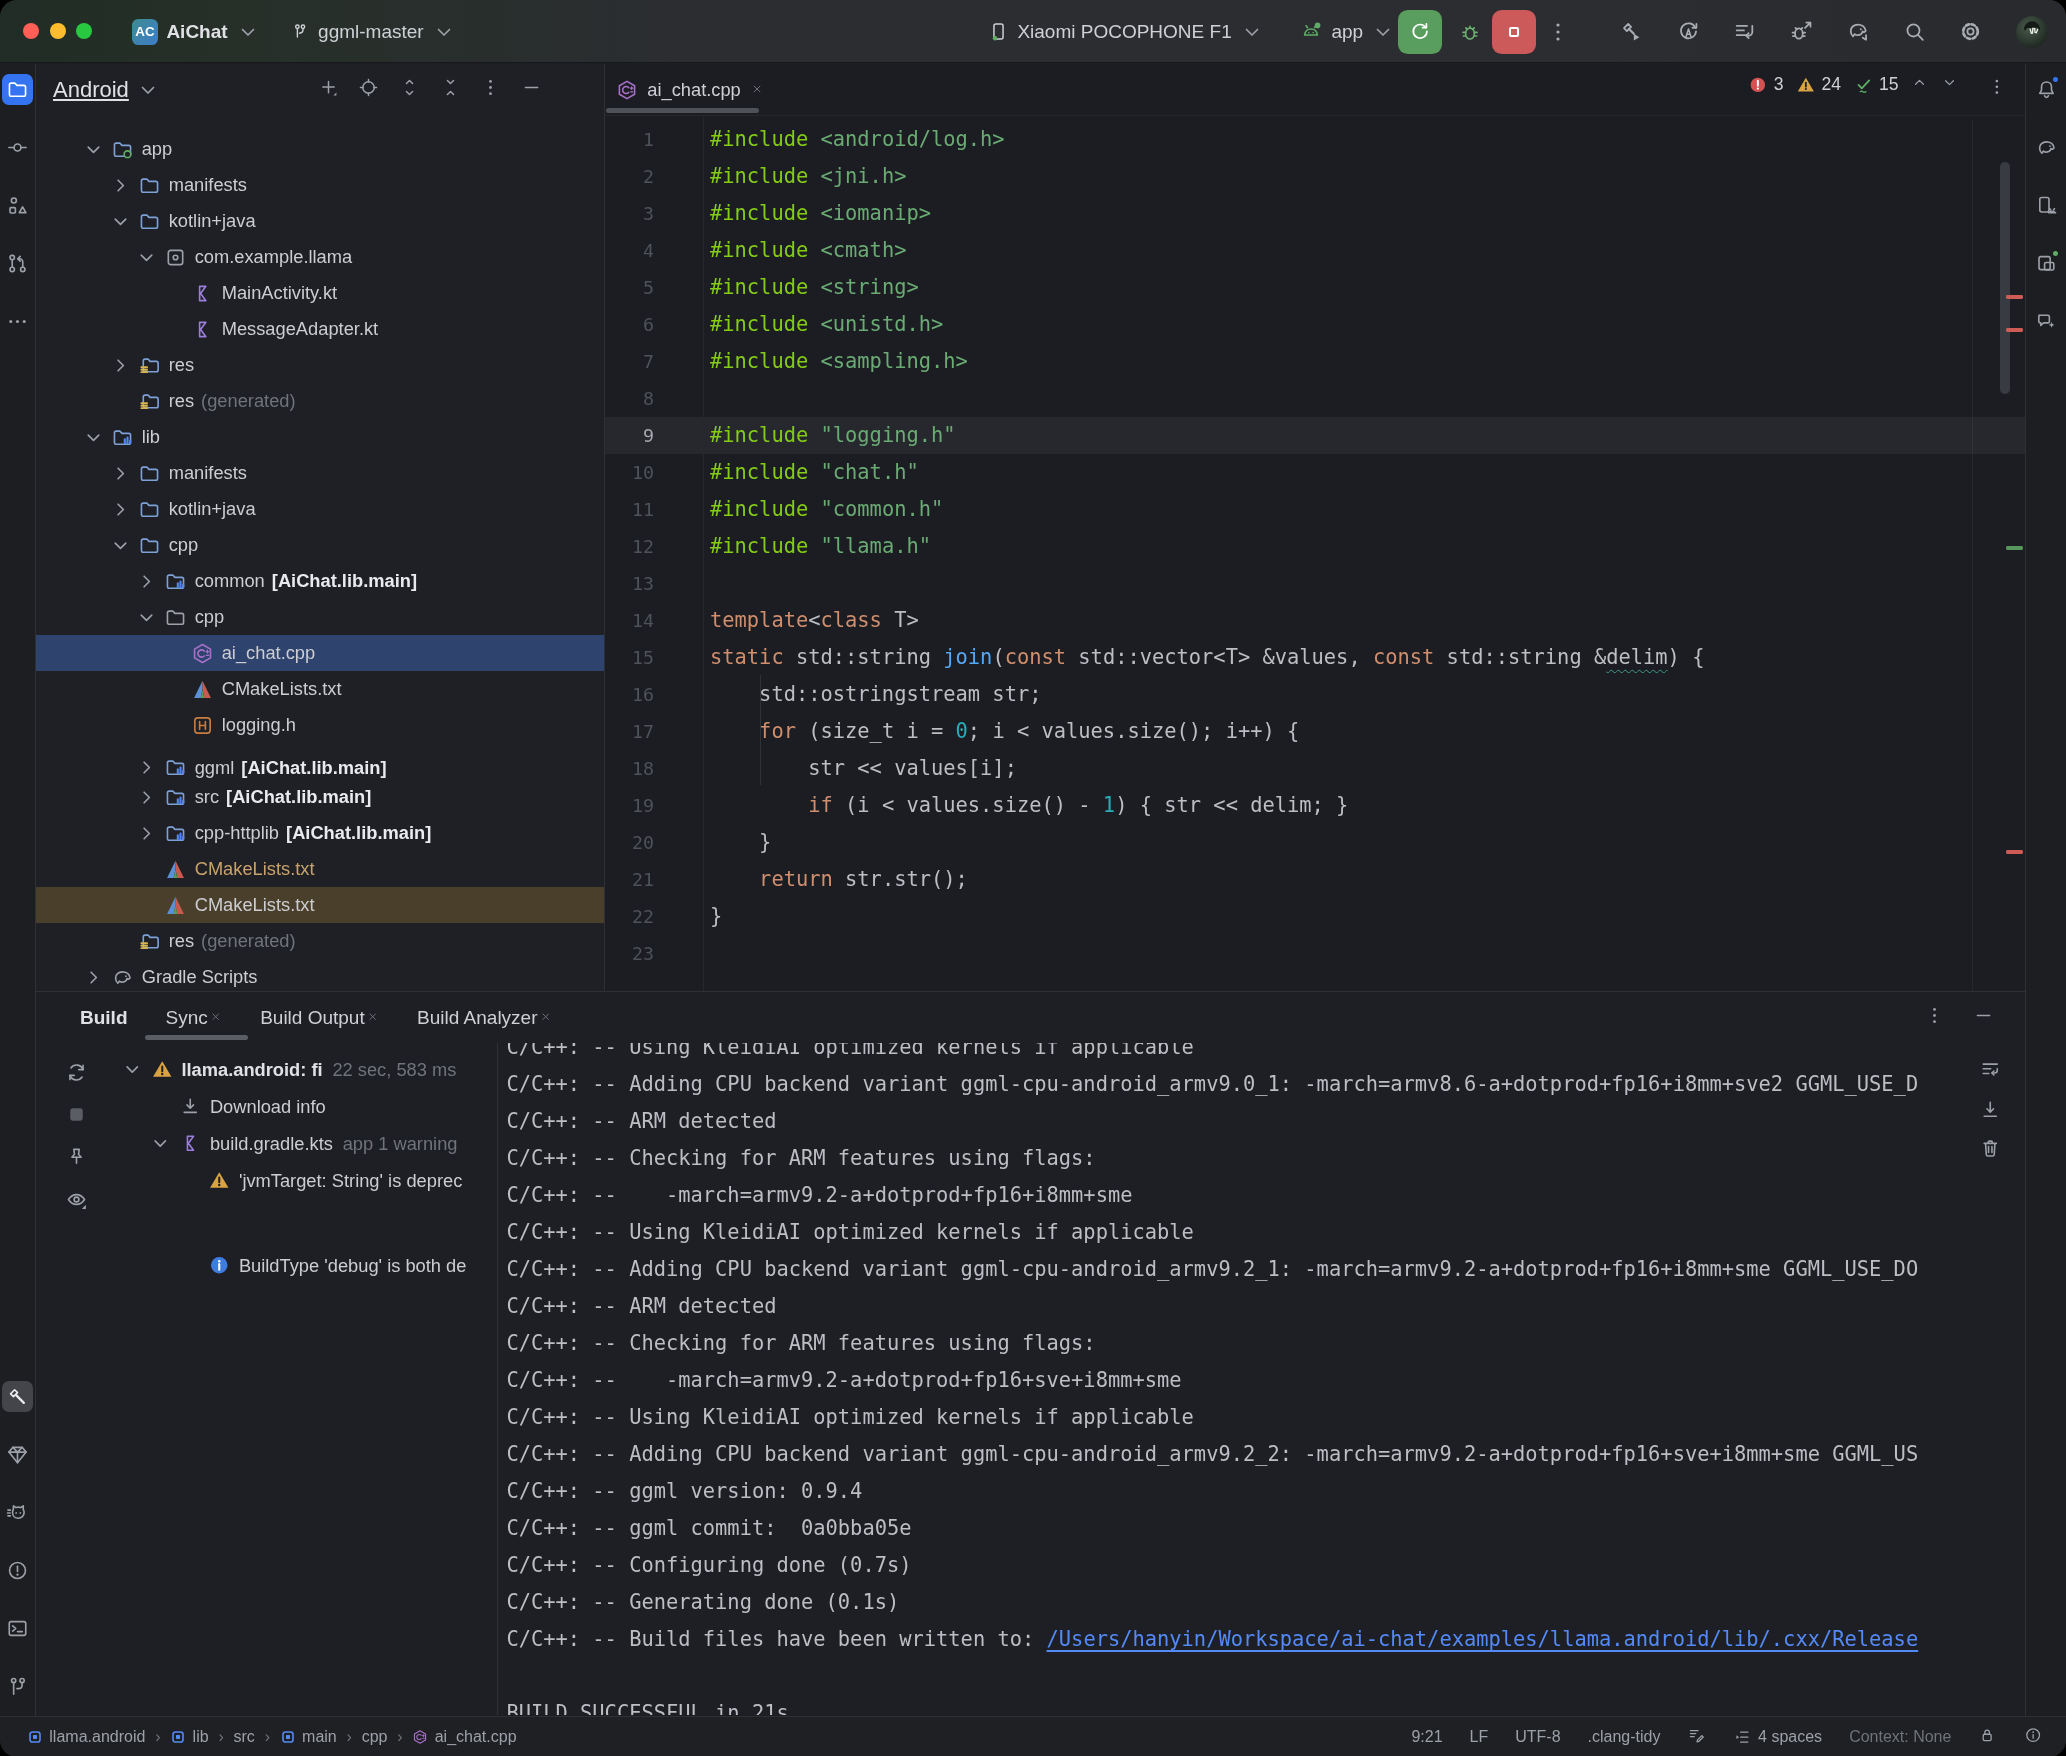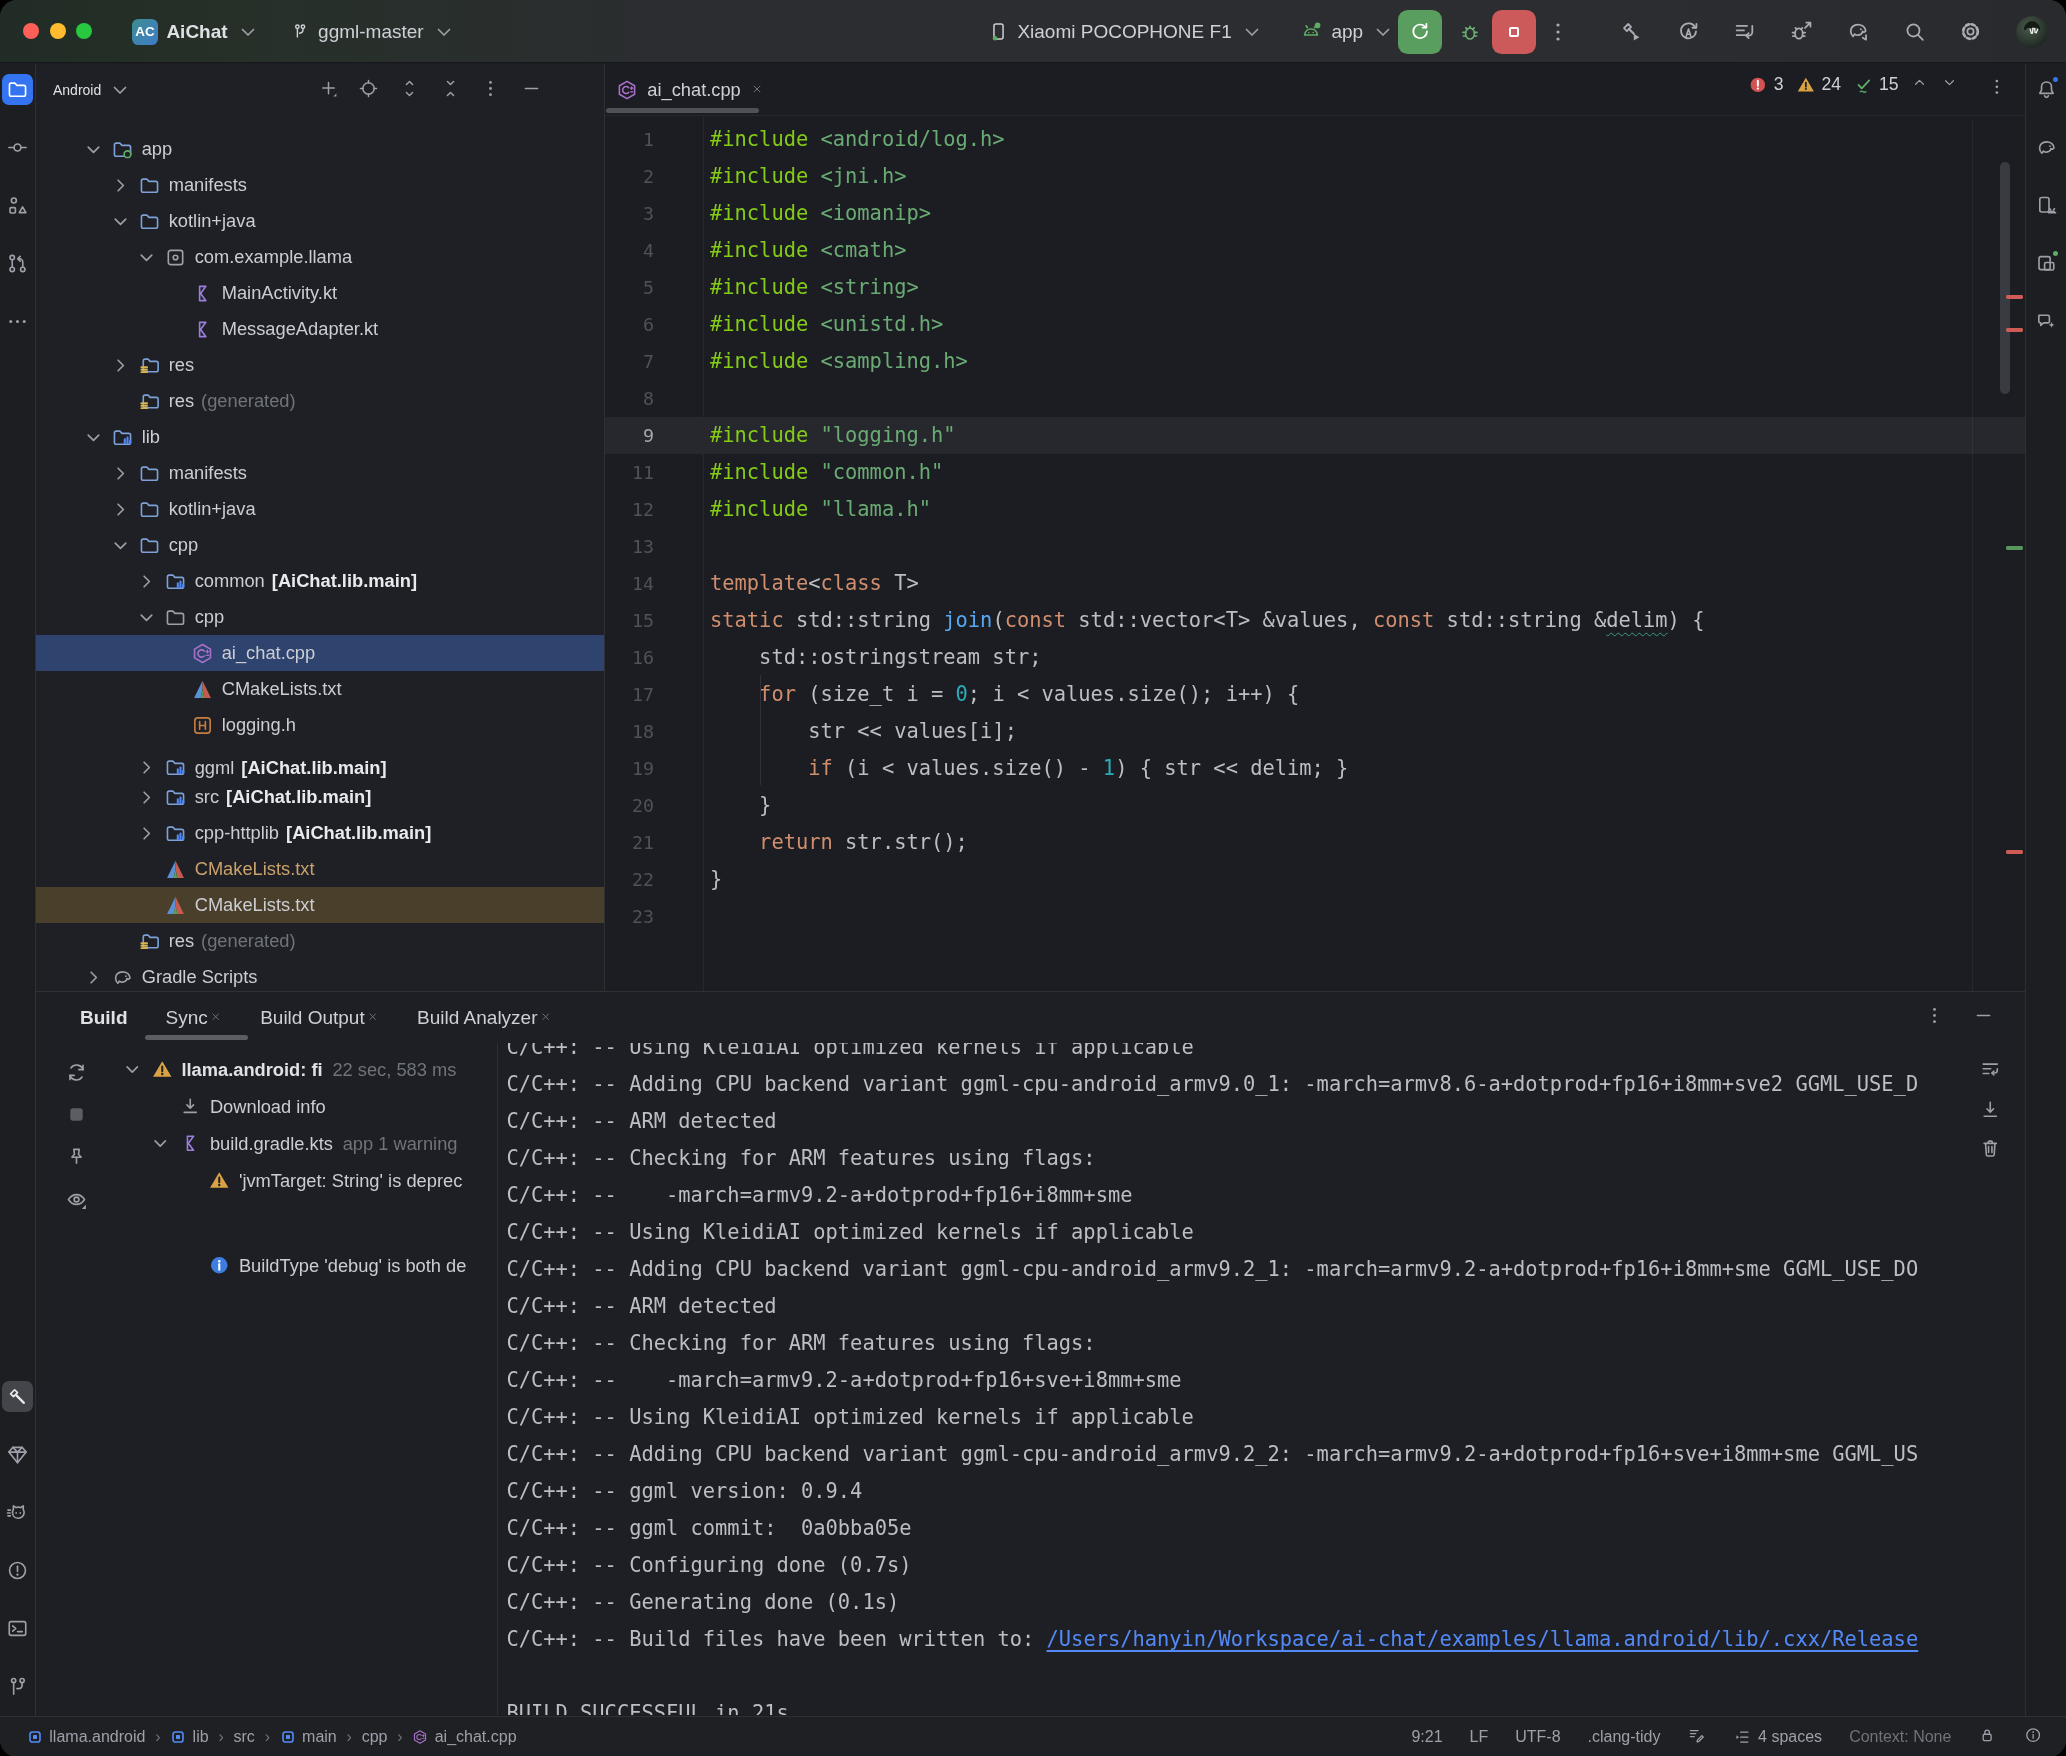--- a/index.html
+++ b/index.html
@@ -43,7 +43,7 @@
 
   
   .ppanel{position:absolute;left:36px;top:64px;width:569px;bottom:766px;background:#1E2025;border-right:0.7px solid #2E3034;}
-  .pp-header{height:52px;display:flex;align-items:center;padding:0 62px 0 17px;color:#DFE1E5;font-size:14px;gap:7px;}
+  .pp-header{height:52px;display:flex;align-items:center;padding:0 62px 0 17px;color:#DFE1E5;font-size:22px;gap:7px;text-decoration:underline;}
   .pp-icons{margin-left:auto;display:flex;gap:19.7px;align-items:center;color:#9DA0A8;}
   .pp-icons svg.ic{width:21px;height:21px;}
   .ptree{position:absolute;left:0;right:0;top:67px;bottom:0;overflow:hidden;}

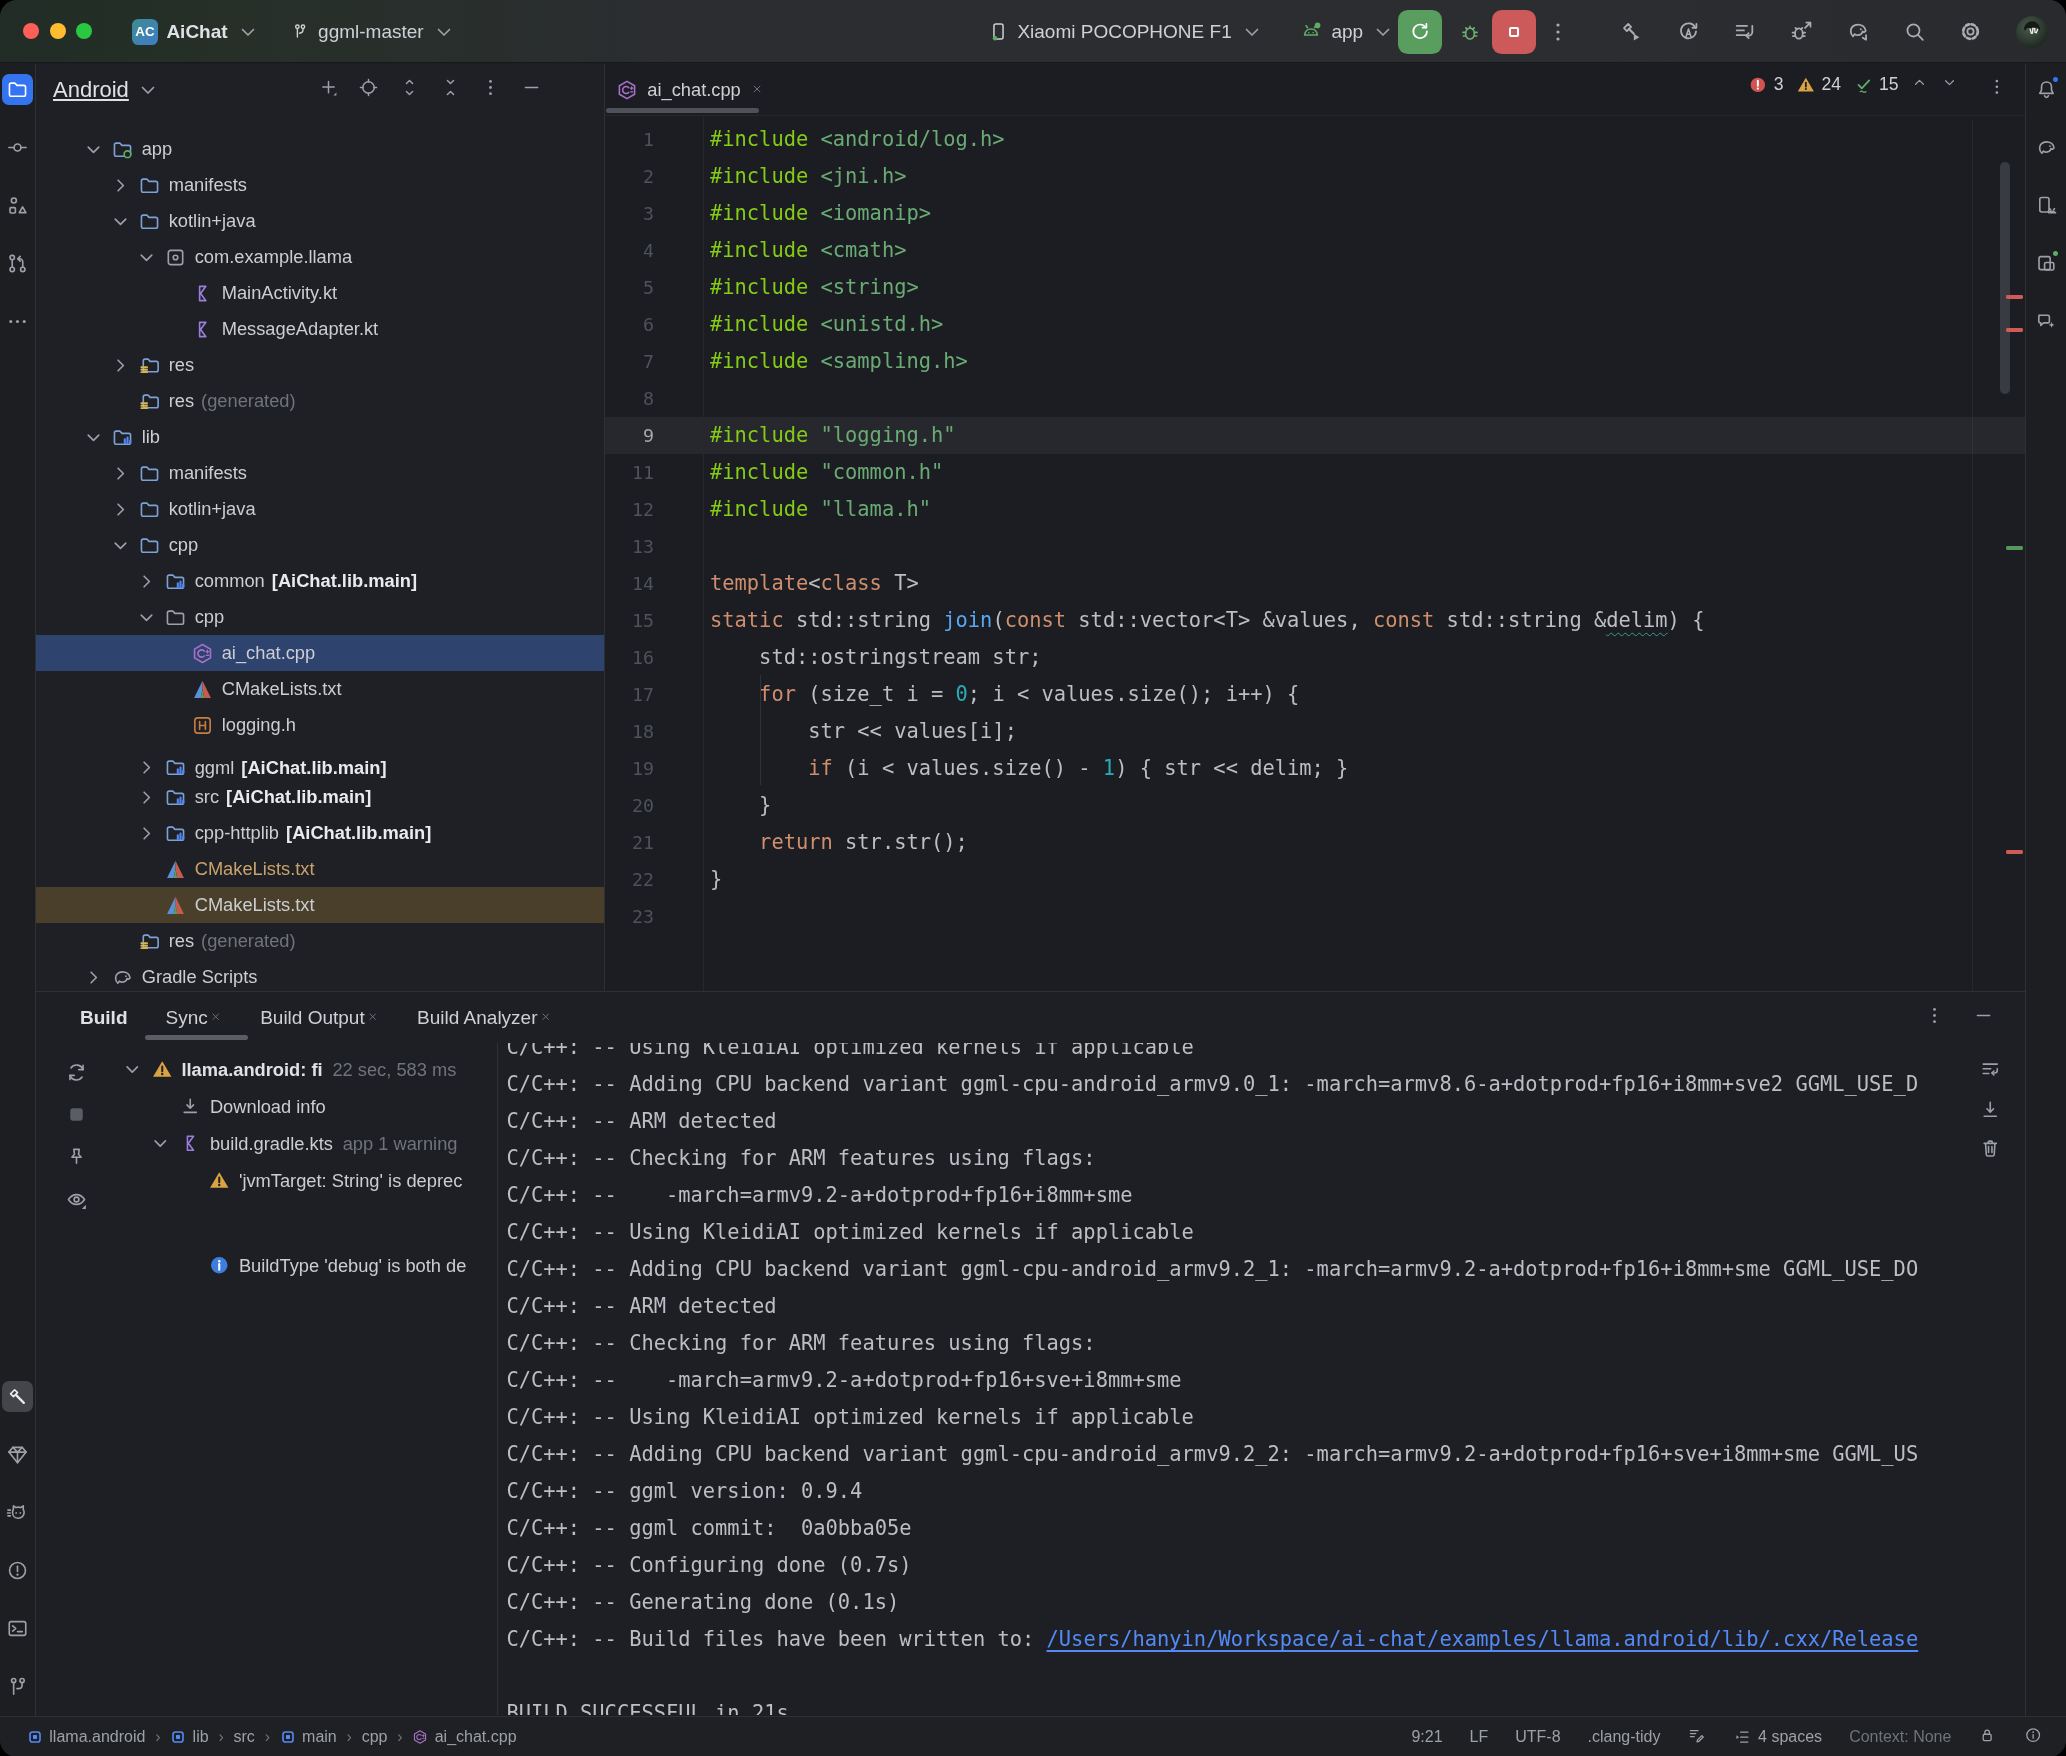--- a/index.html
+++ b/index.html
@@ -936,6 +936,10 @@
         <div class="cl cur">
           <span class="ln">9</span>
           <span class="ct"><span class="tk-p">#include</span><span class="tk-d"> </span><span class="tk-s">"logging.h"</span></span>
+        </div>
+        <div class="cl">
+          <span class="ln">10</span>
+          <span class="ct"><span class="tk-p">#include</span><span class="tk-d"> </span><span class="tk-s">"chat.h"</span></span>
         </div>
         <div class="cl">
           <span class="ln">11</span>

